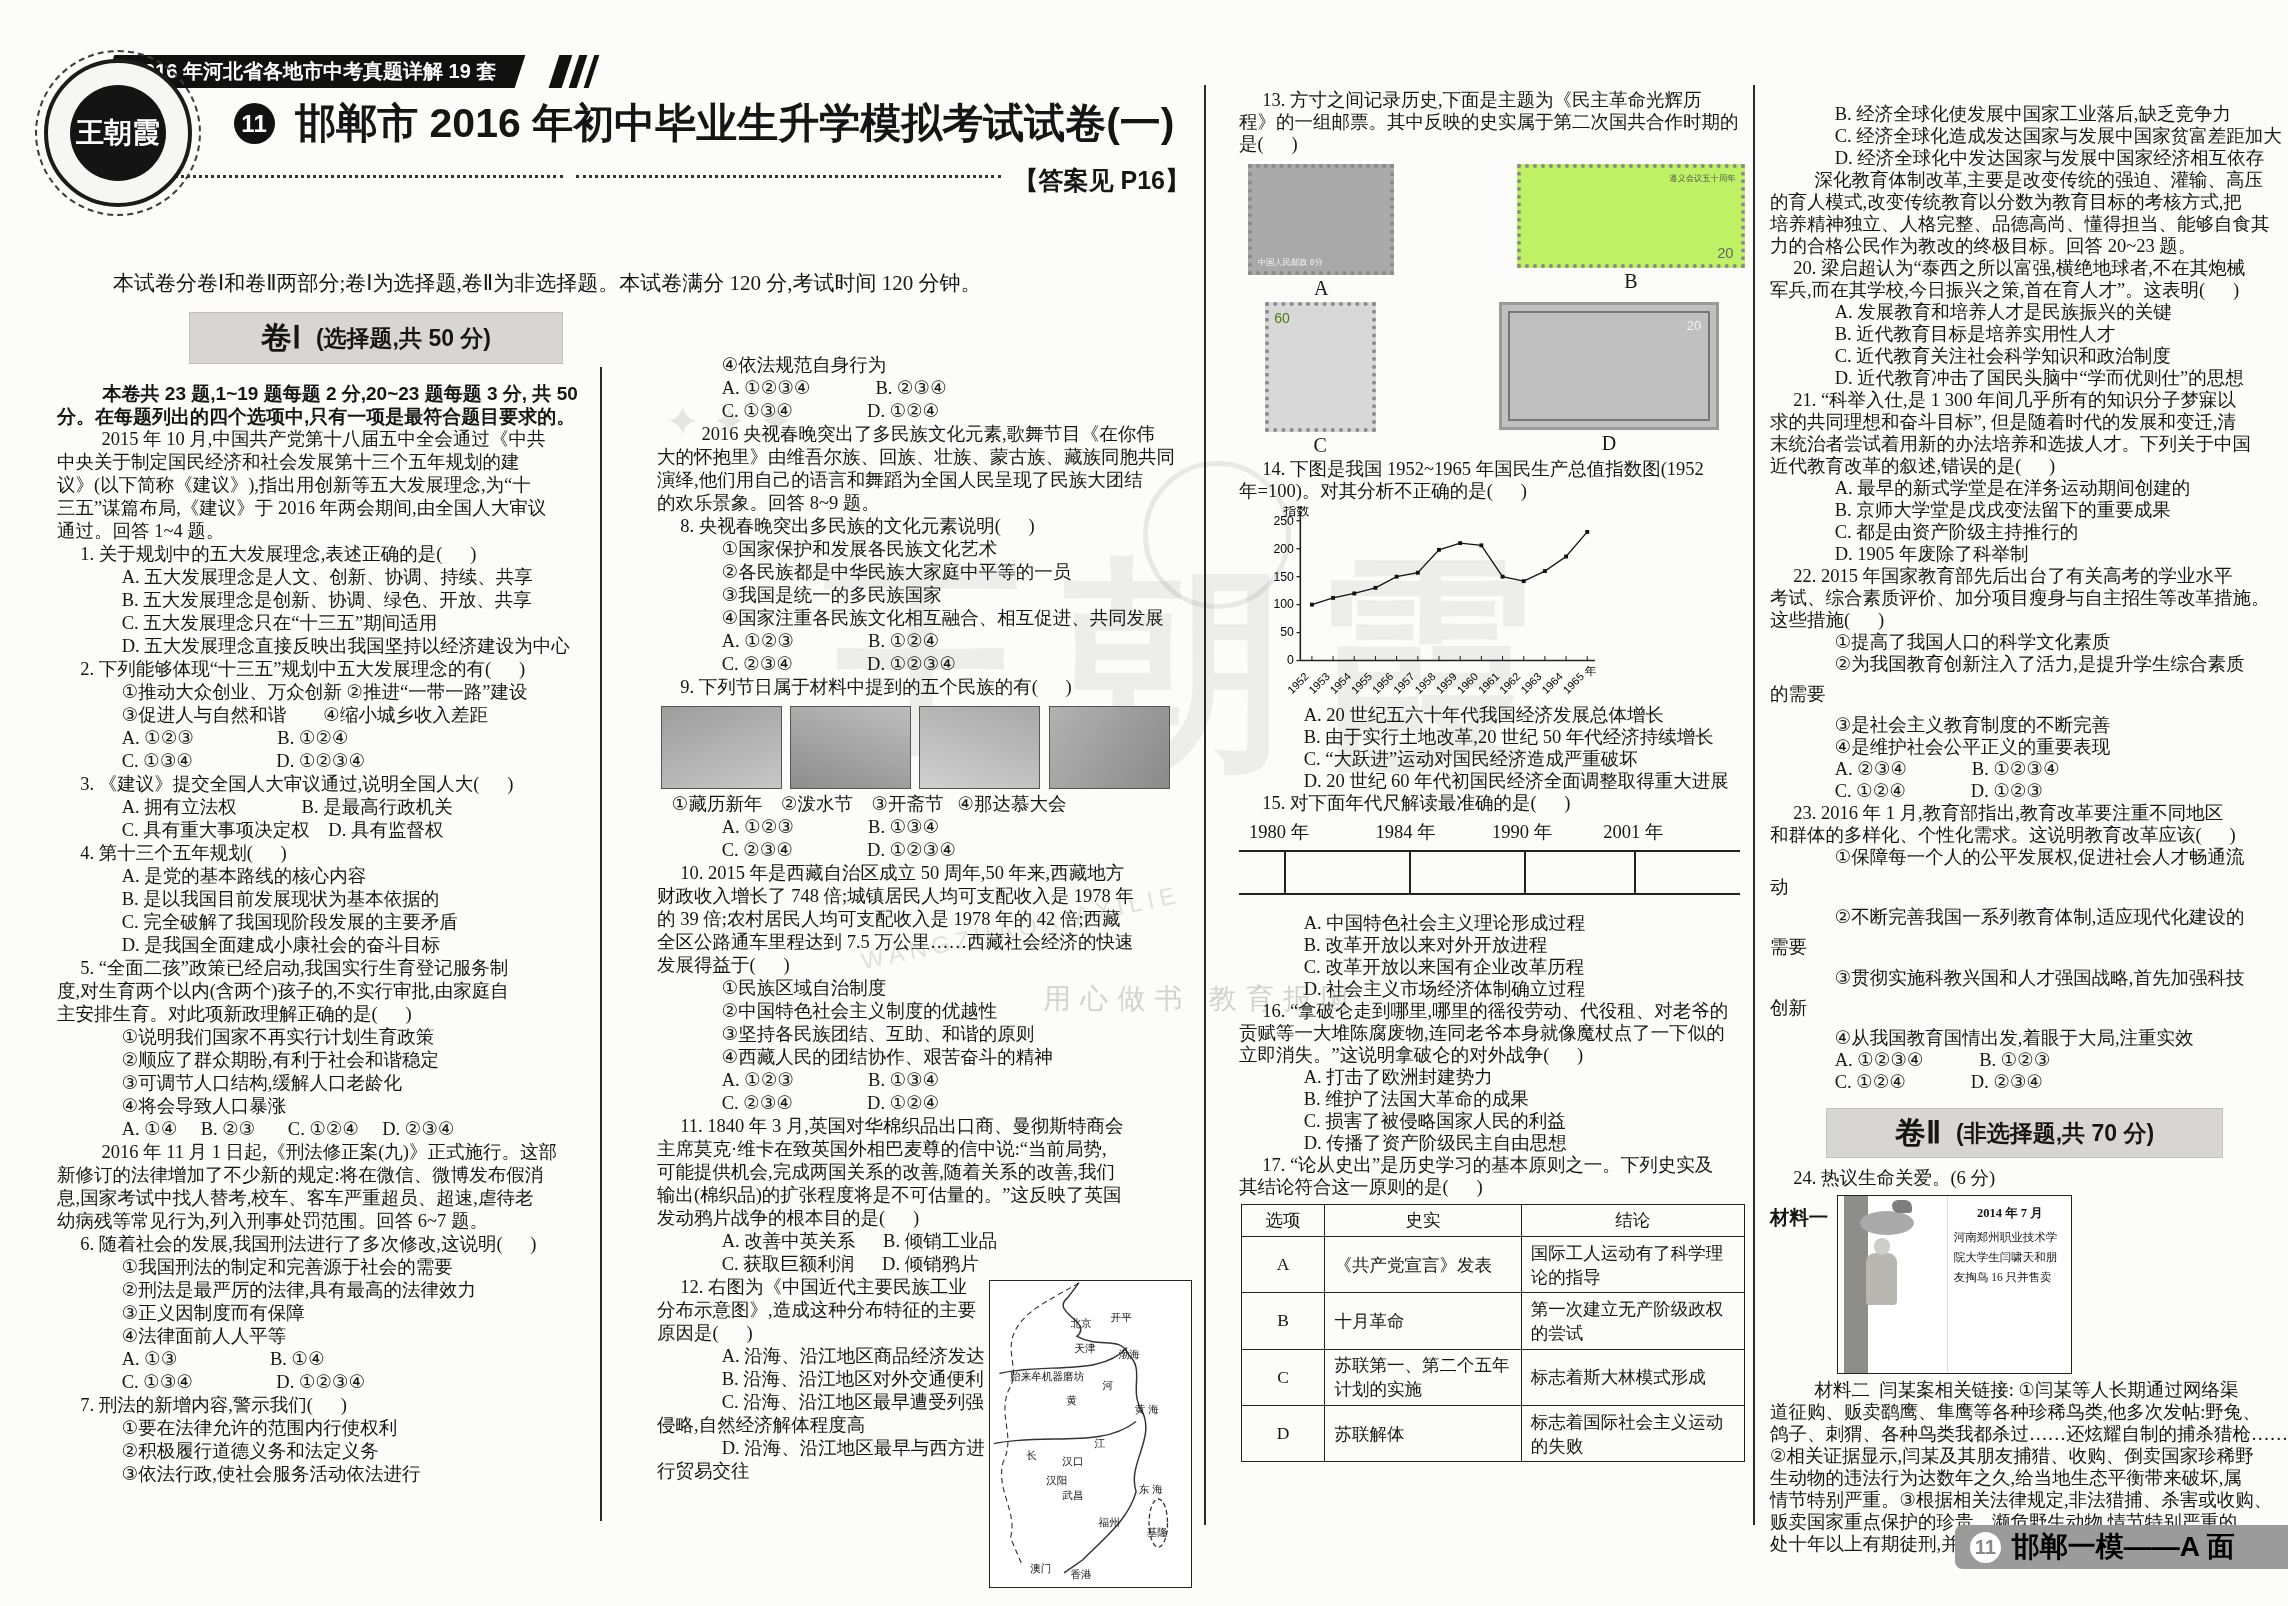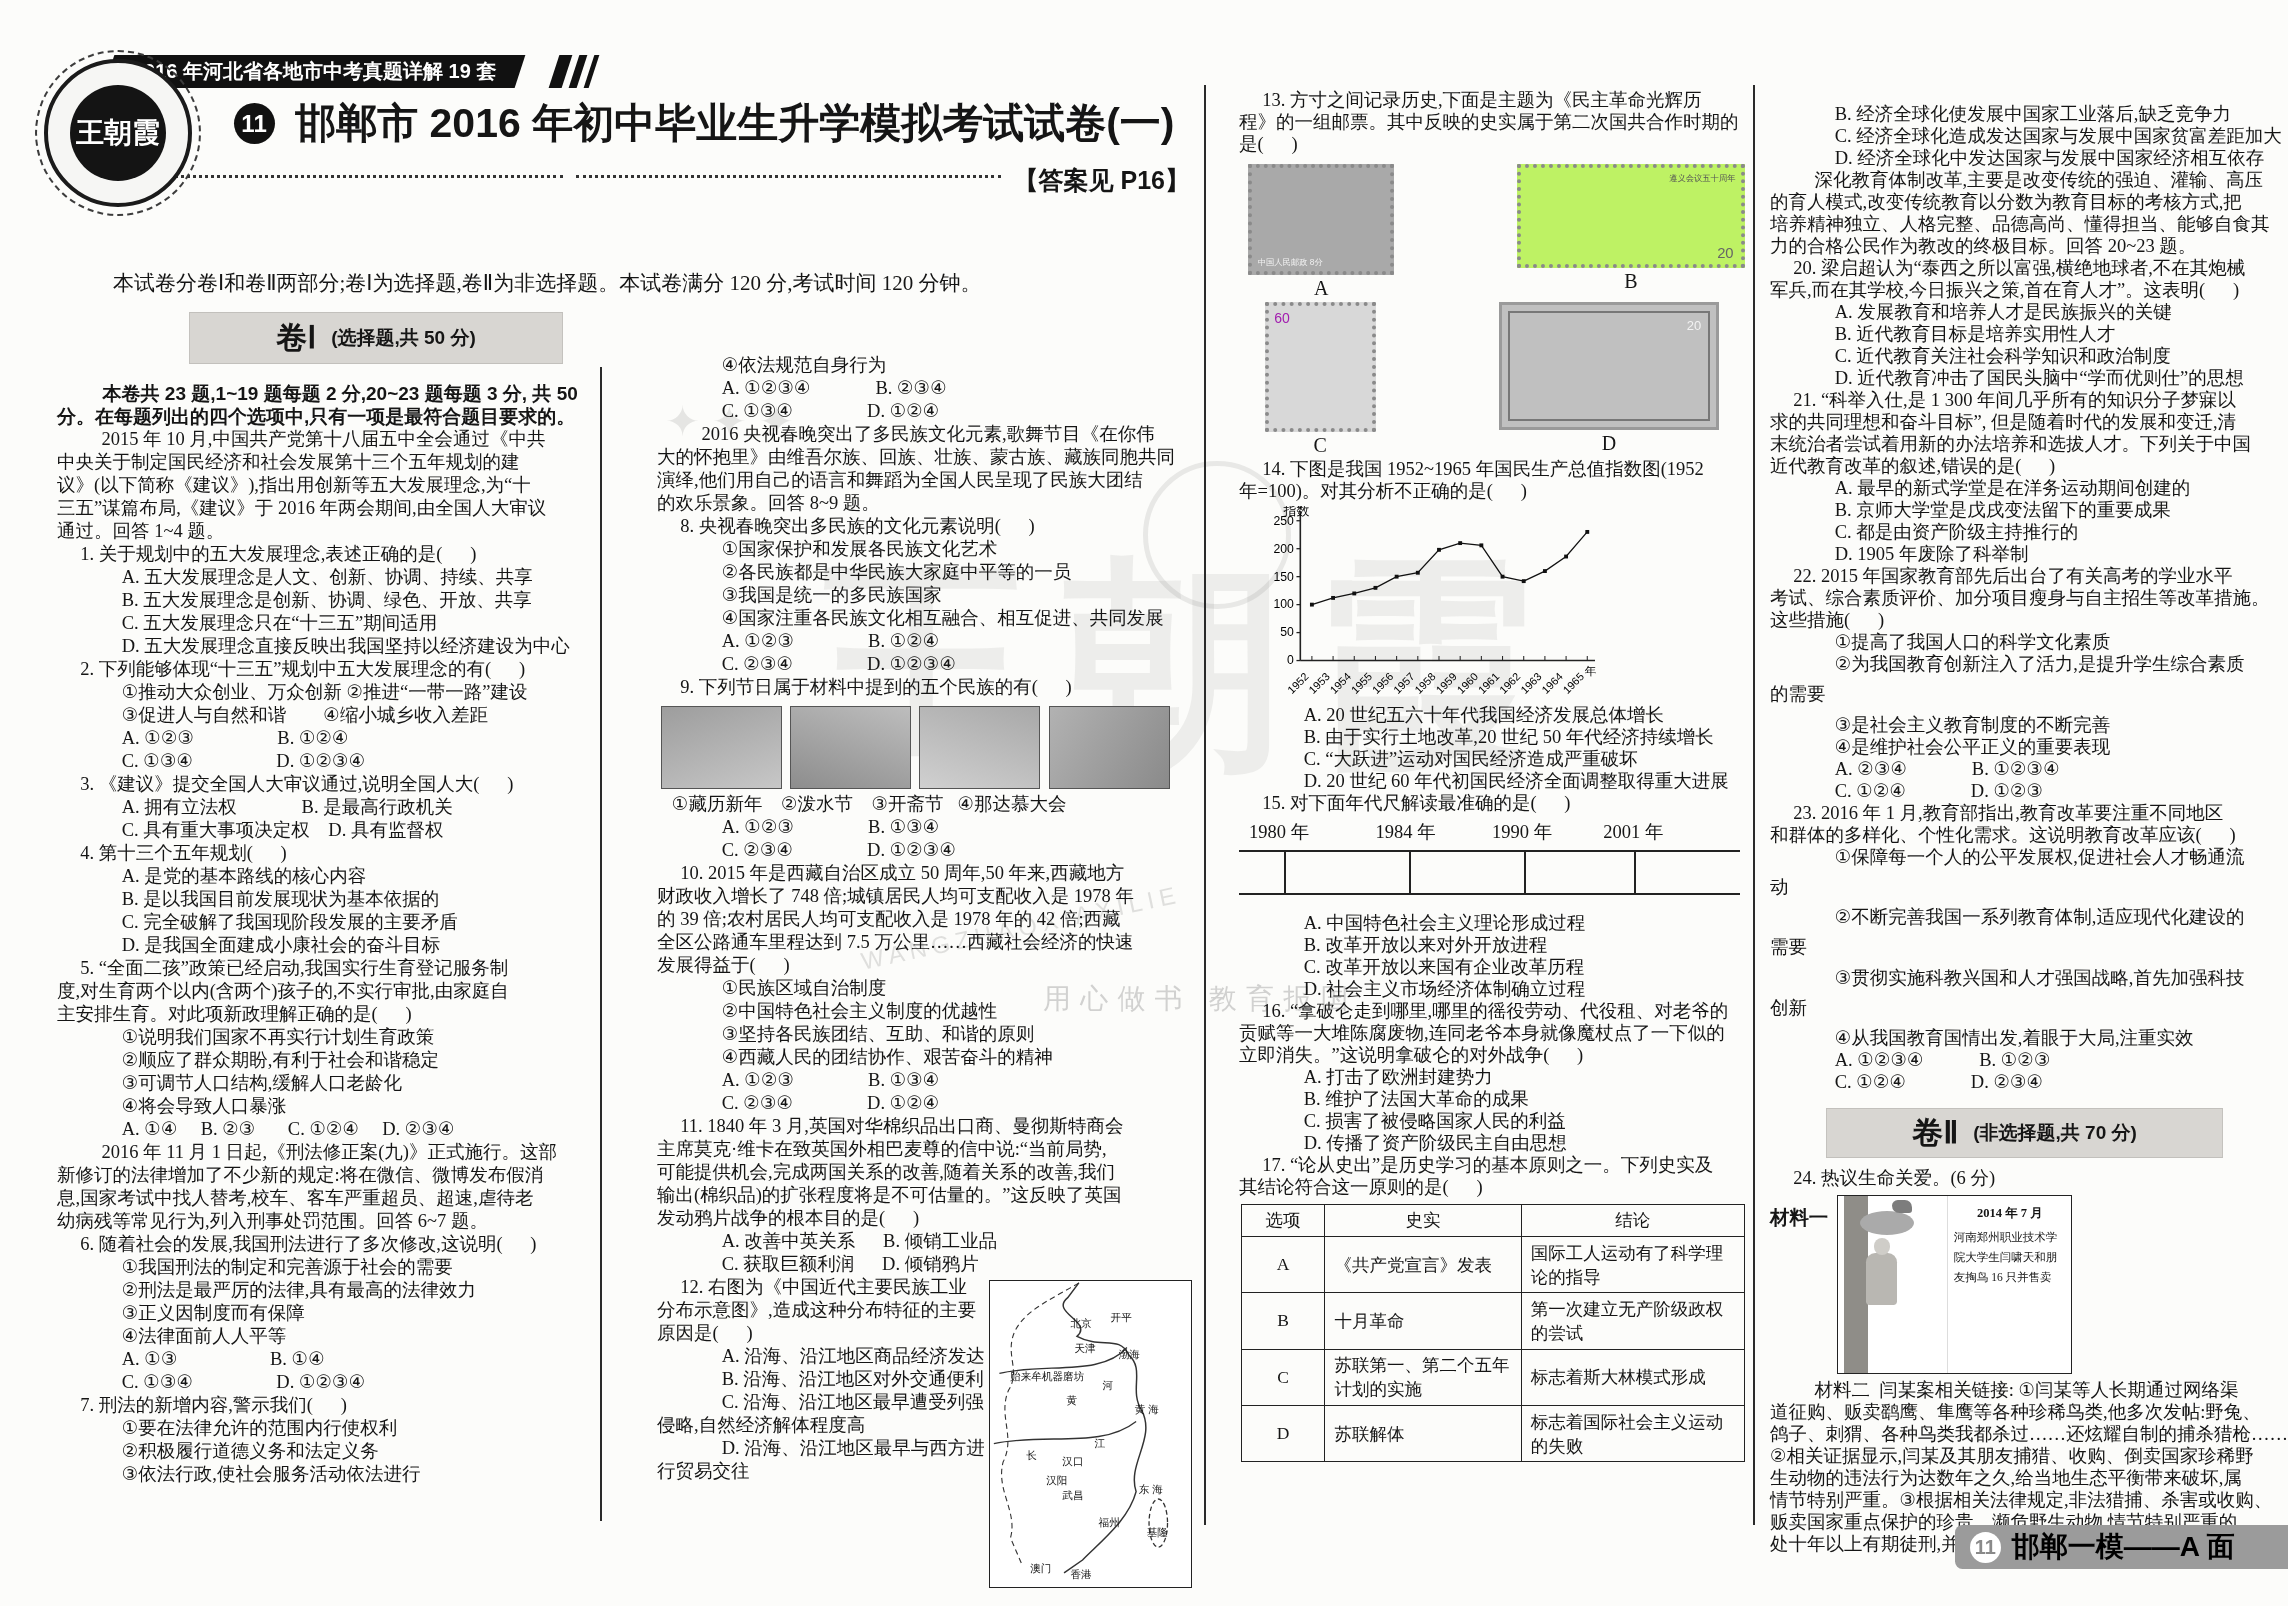--- a/index.html
+++ b/index.html
@@ -330,7 +330,7 @@
       <div class="stamp-row">
         <div class="stampwrap" style="margin-left:16.6px;">
           <div class="stamp" style="width:103px;height:122px;background:#d8d8d8;">
-            <span class="tiny" style="left:5.5px;top:4.6px;font-size:14px;color:#a21caf;">60</span>
+            <span class="tiny" style="left:5.5px;top:4.6px;font-size:14px;color:#4d7c0f;">60</span>
           </div>
           <div class="stamp-label">C</div>
         </div>

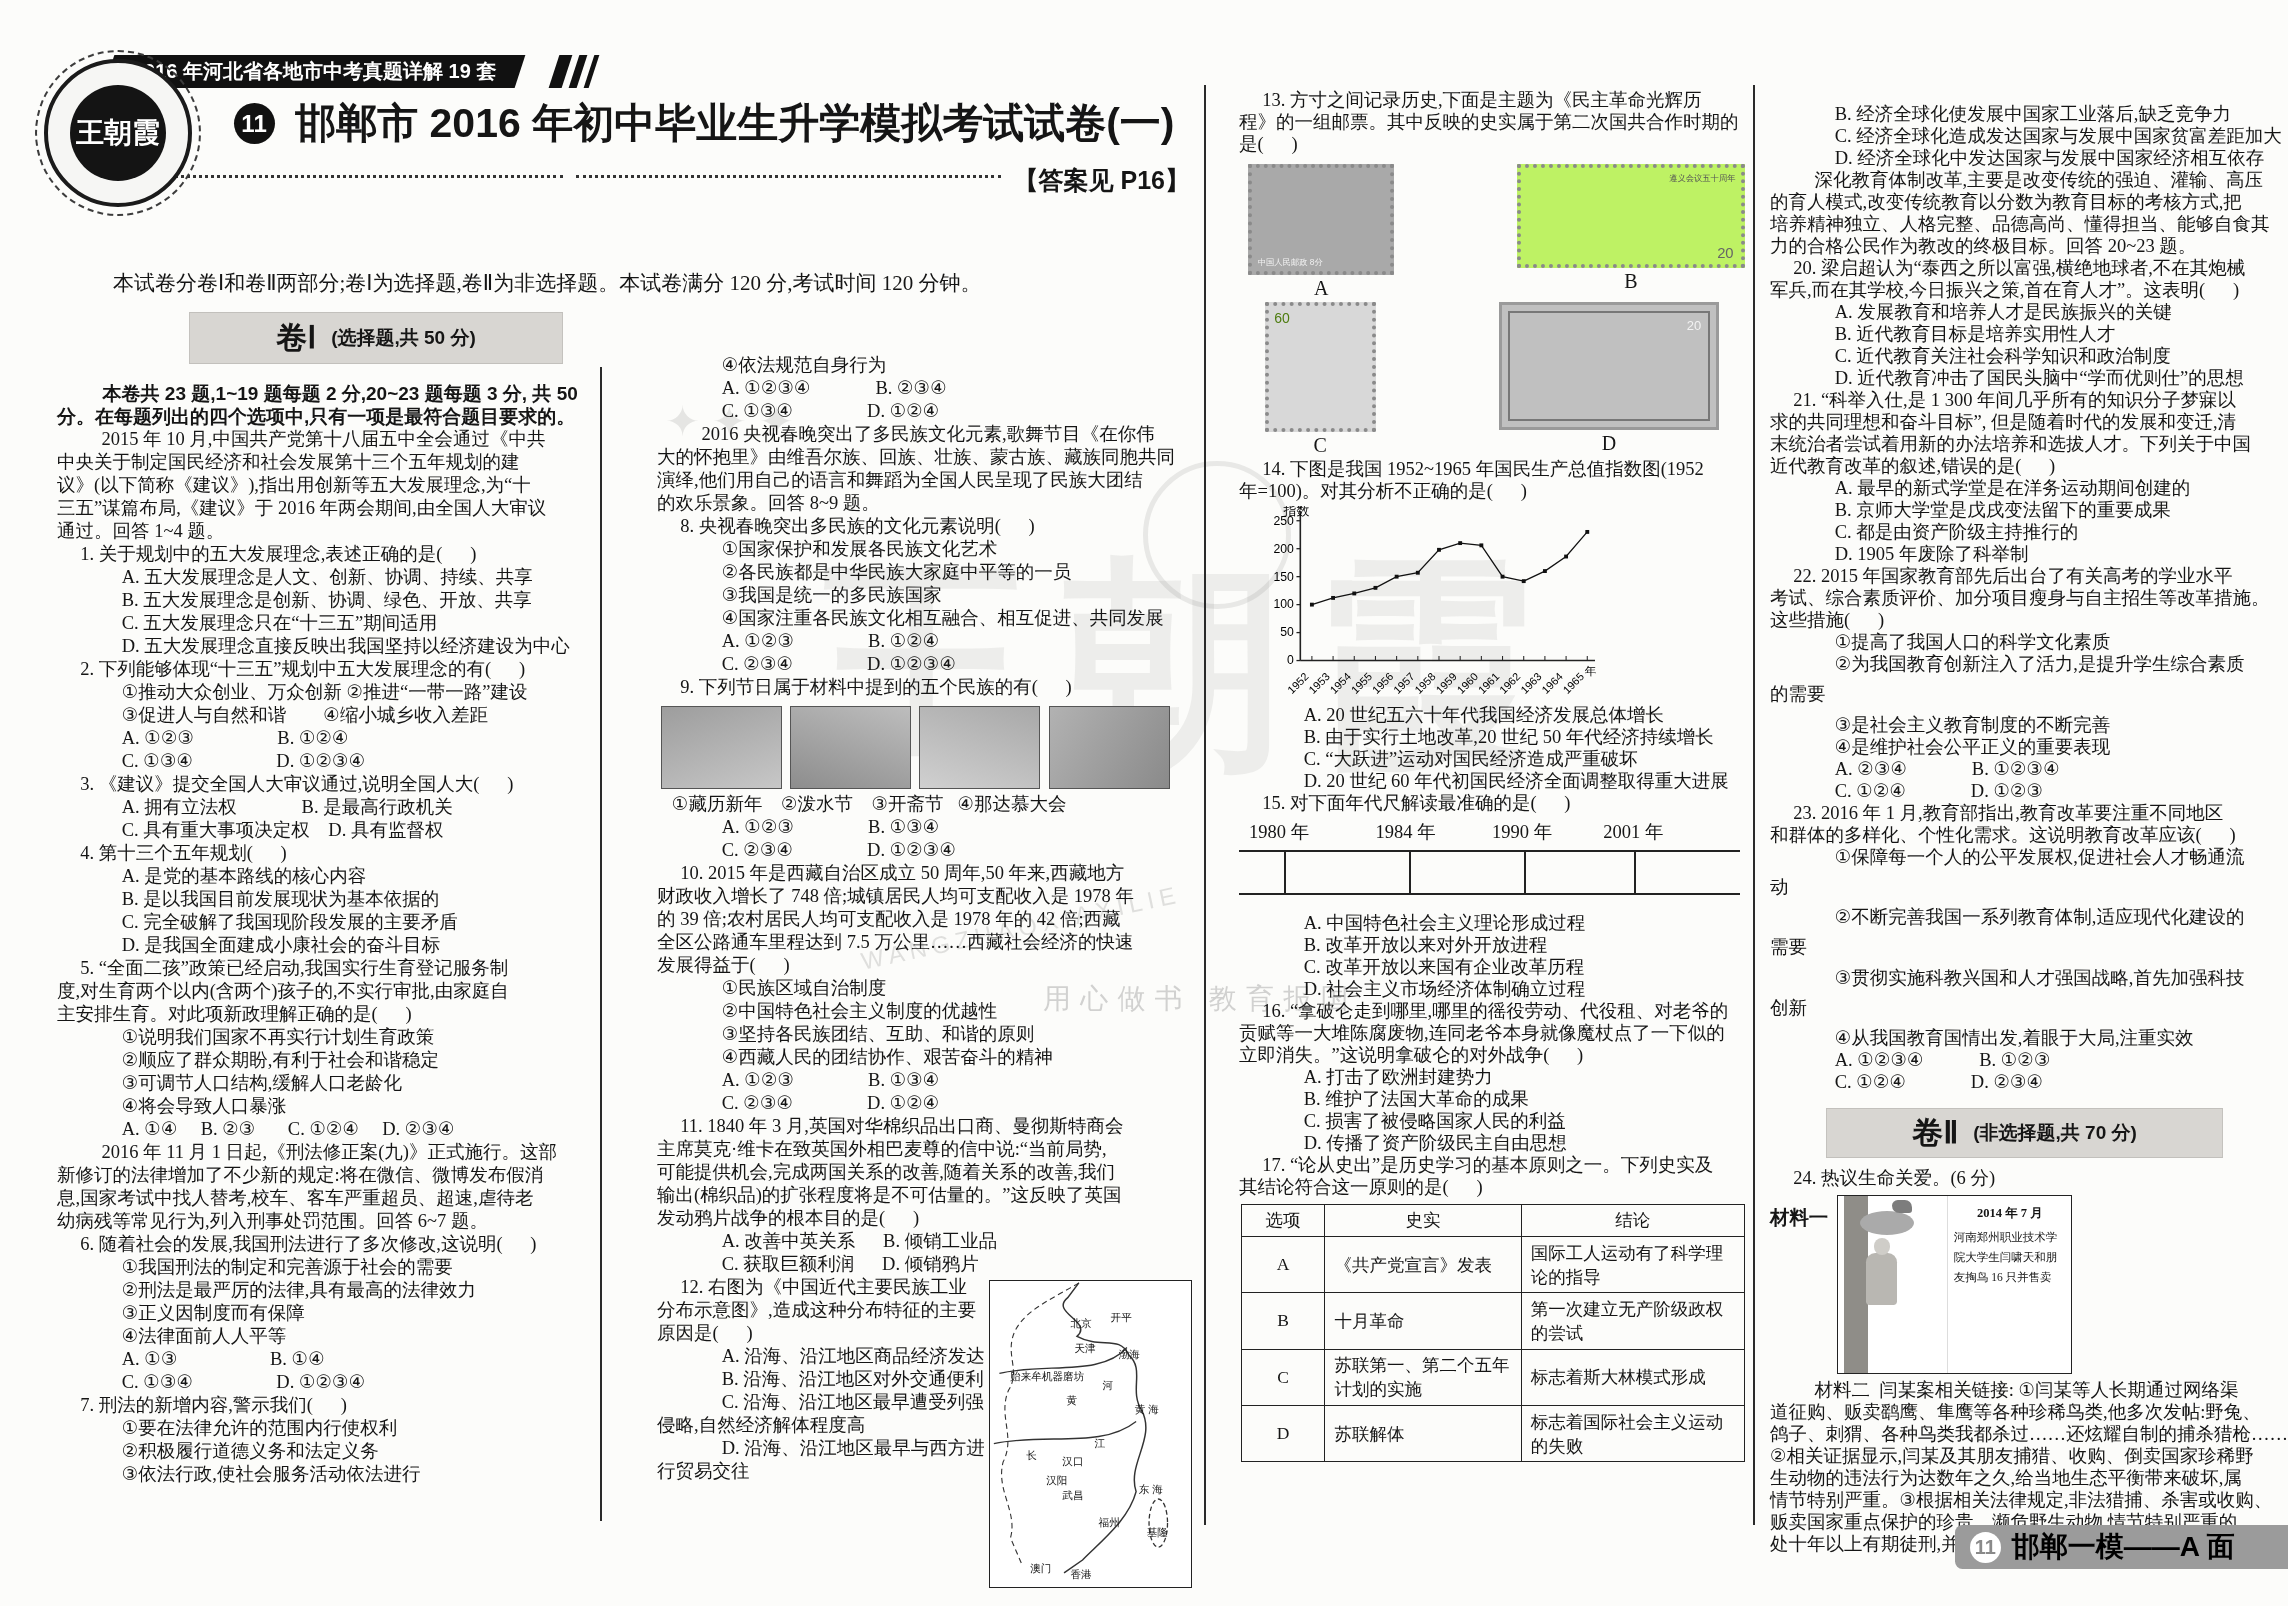--- a/index.html
+++ b/index.html
@@ -31,7 +31,7 @@
   .kan-box{background:#d8d6d2;box-shadow:0 0 0 0.9px #c2c0bc inset;display:flex;align-items:center;
         justify-content:center;gap:14.8px;font-family:"Liberation Sans",sans-serif;font-weight:bold;}
   .kan-box .kan{font-size:31px;}
-  .kan-box .note{font-size:19px;}
+  .kan-box .note{font-size:23px;}
   #kan1{position:absolute;left:189px;top:312px;width:374px;height:52px;}
   #kan2{width:397px;height:50px;margin:14.8px auto 9.2px auto;}
   

